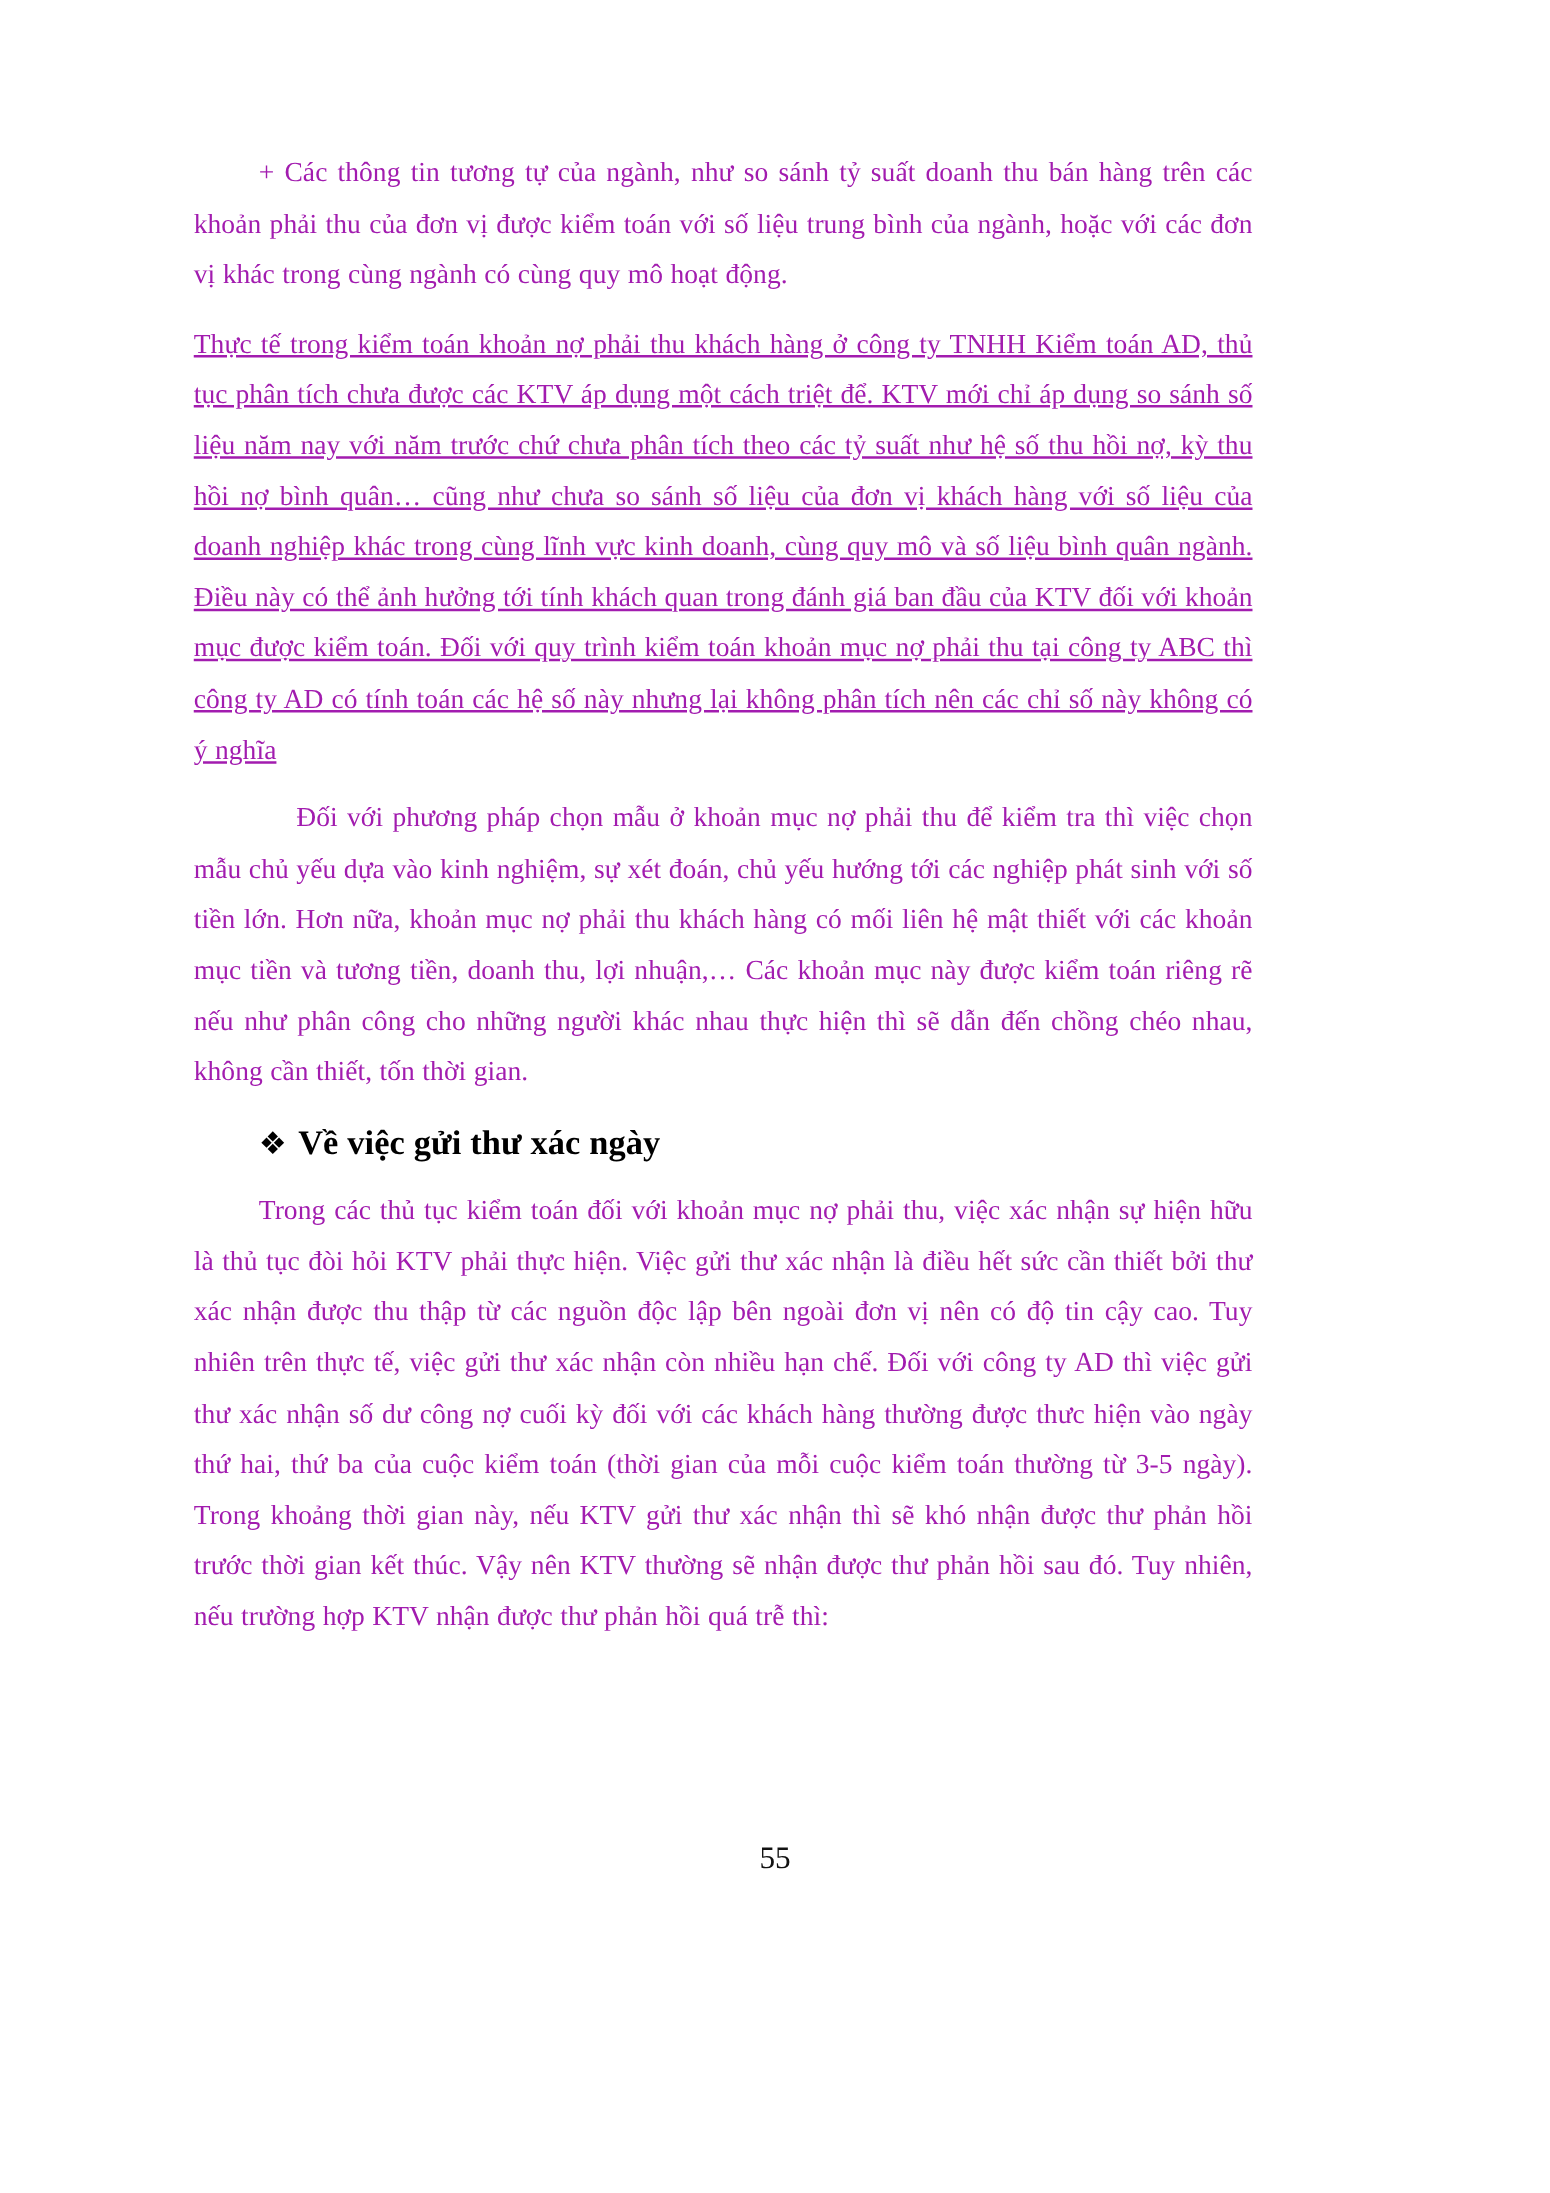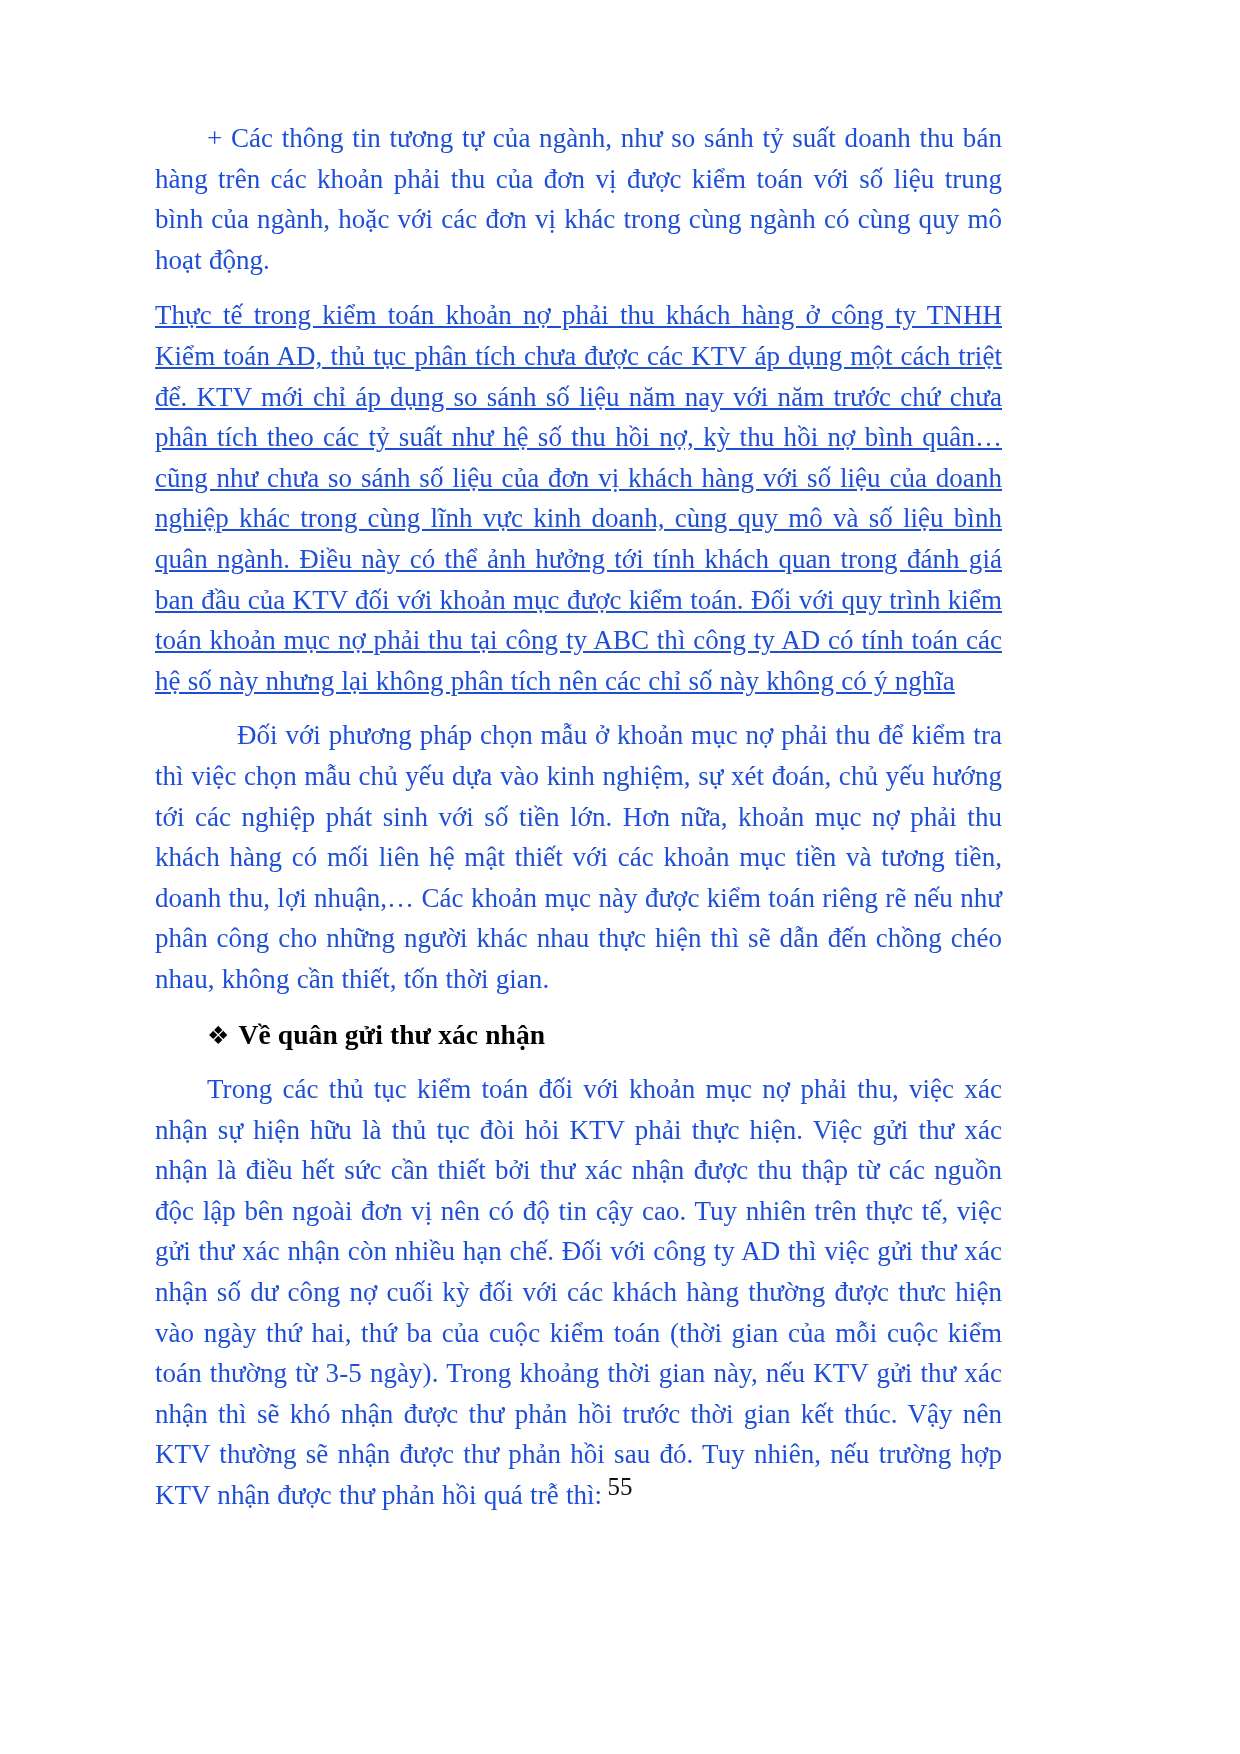--- a/index.html
+++ b/index.html
@@ -31,13 +31,13 @@
   }
   p.body-text {
     margin: 0 13px 0 0;
-    font-size: 27px;
+    font-size: 22px;
     line-height: 40.6px;
     text-align: justify;
     text-justify: inter-word;
     letter-spacing: 0.05px;
     word-spacing: 0.4px;
-    color: #1d4ed8;
+    color: #a21caf;
   }
   p.indent-small { text-indent: 52px; }
   p.indent-large { text-indent: 82px; }

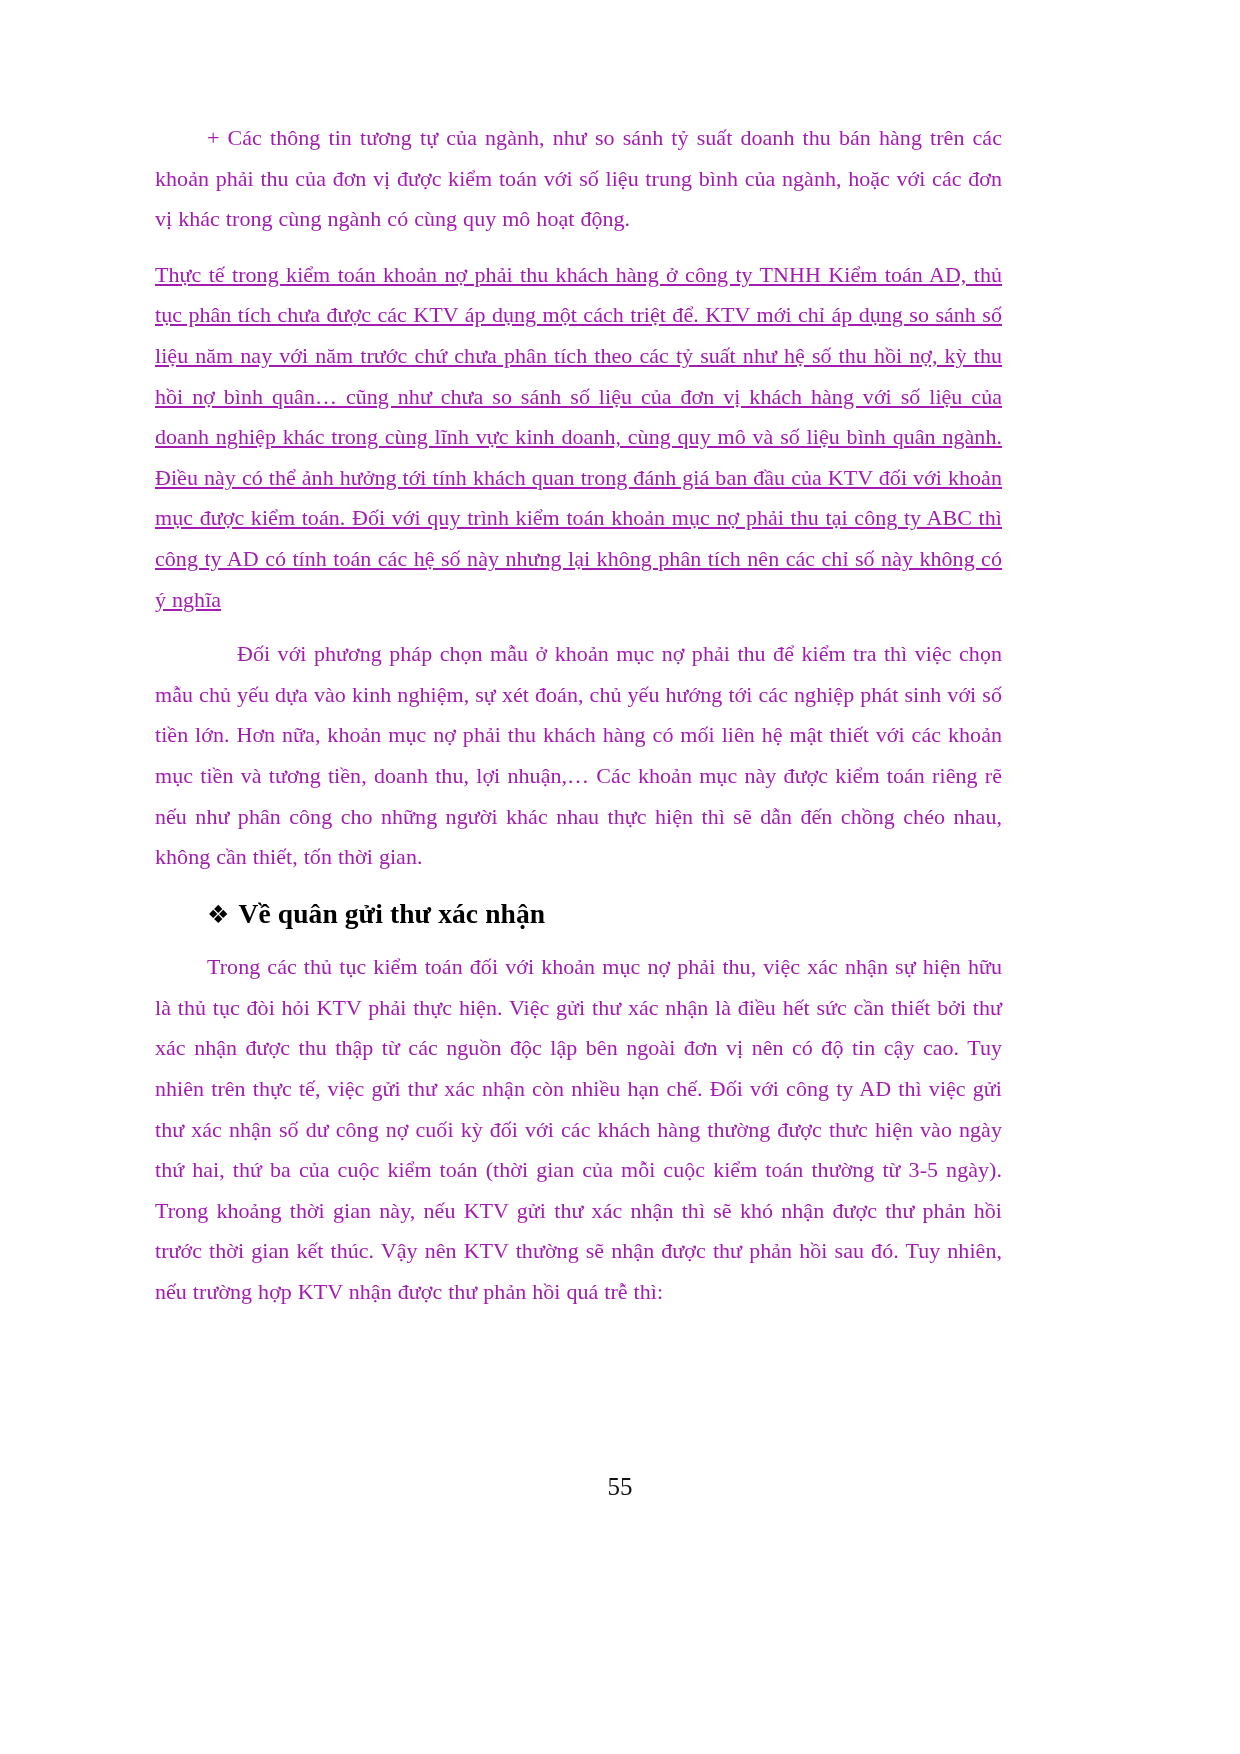--- a/index.html
+++ b/index.html
@@ -99,7 +99,7 @@
     <div class="gap-3"></div>
 
     <div class="heading-row">
-      <span class="bullet">❖</span><span class="heading-text">Về quân gửi thư xác nhận</span>
+      <span class="bullet">❖</span><span class="heading-text">Về việc gửi thư xác ngày</span>
     </div>
 
     <div class="gap-4"></div>

